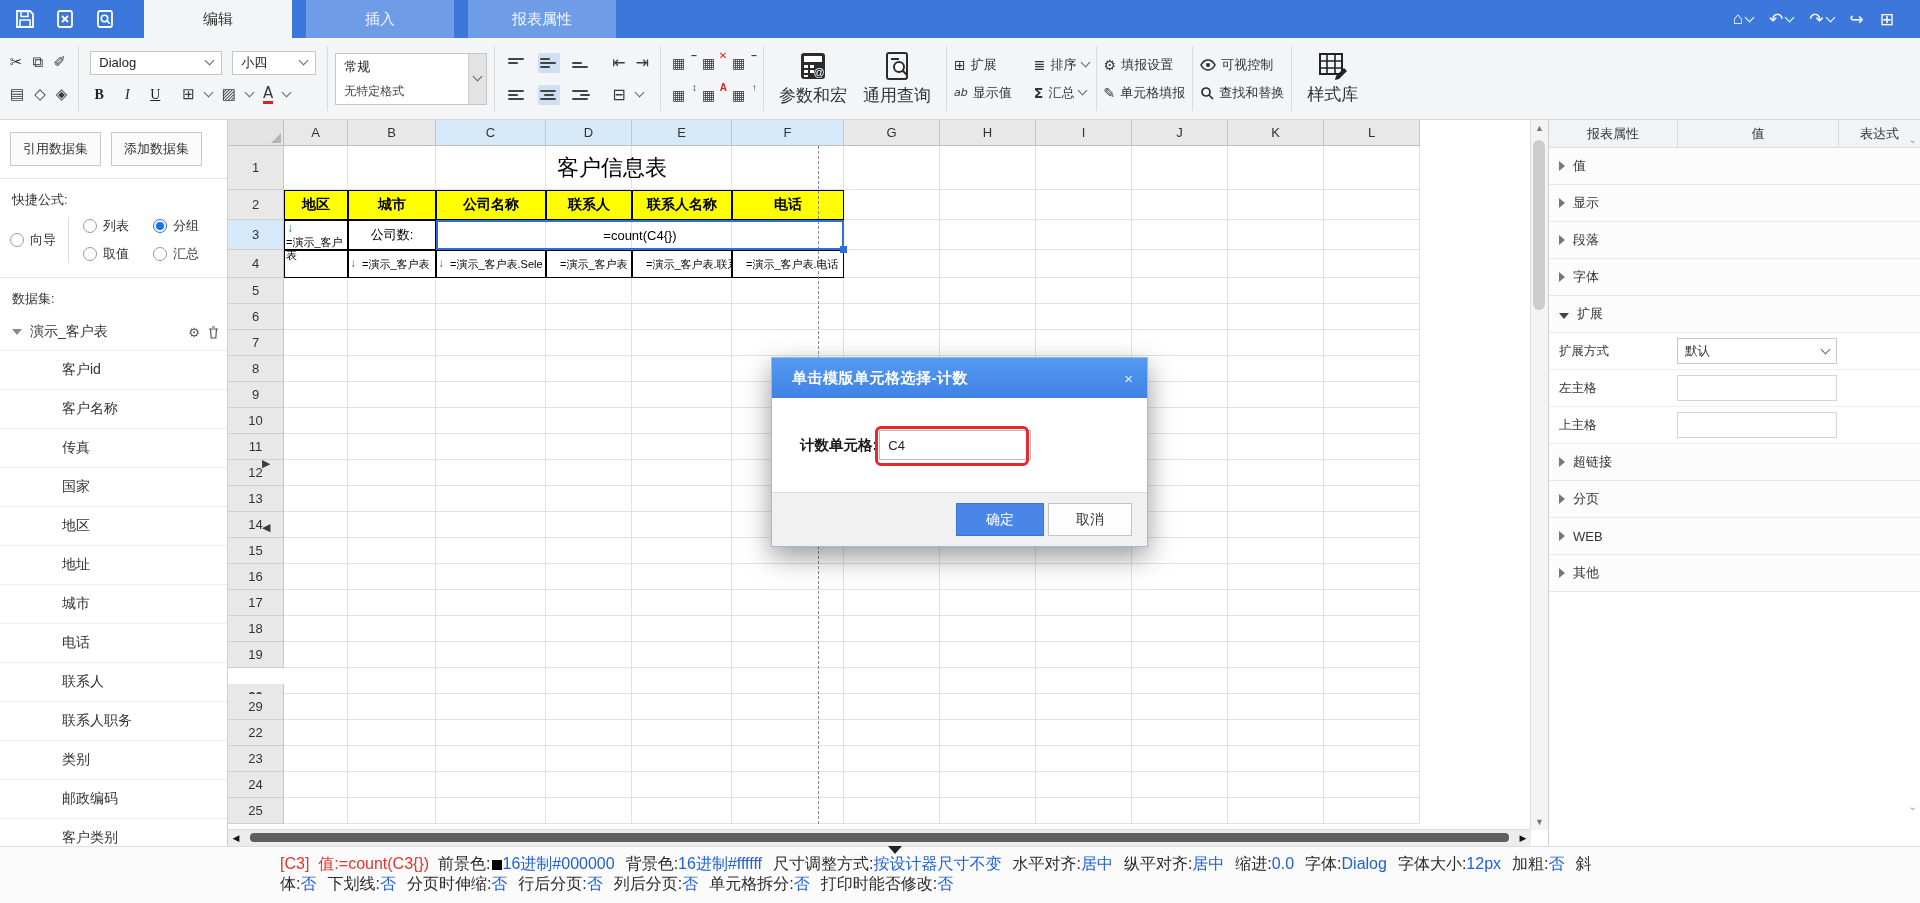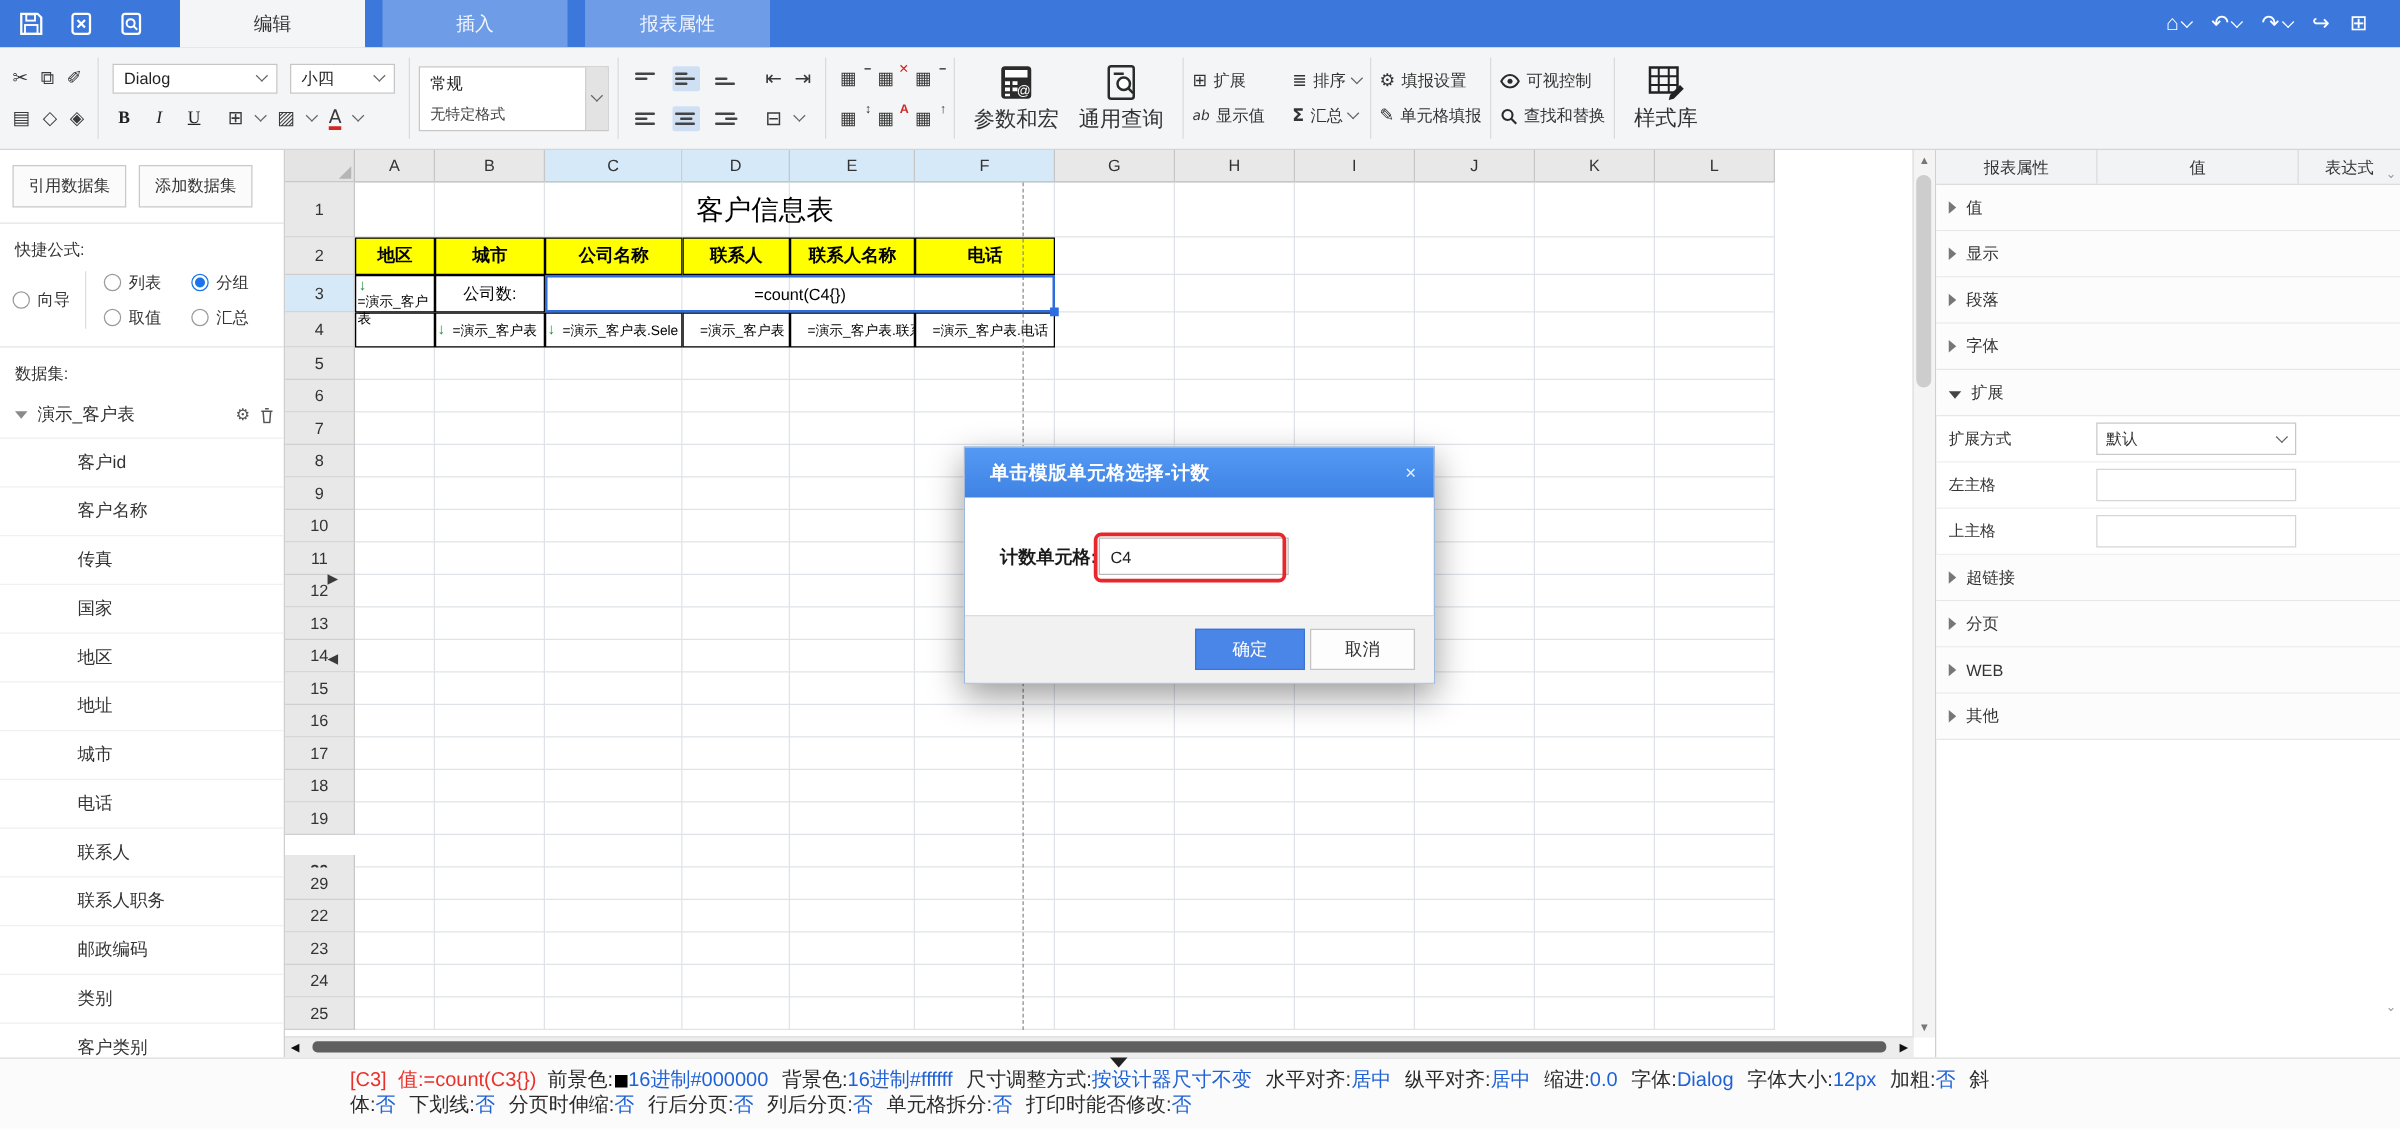--- a/index.html
+++ b/index.html
@@ -447,8 +447,8 @@
           <div class="field-row">电话</div>
           <div class="field-row">联系人</div>
           <div class="field-row">联系人职务</div>
+          <div class="field-row">类别</div>
           <div class="field-row">邮政编码</div>
-          <div class="field-row">类别</div>
           <div class="field-row">客户类别</div>
         </div>
     </aside>

